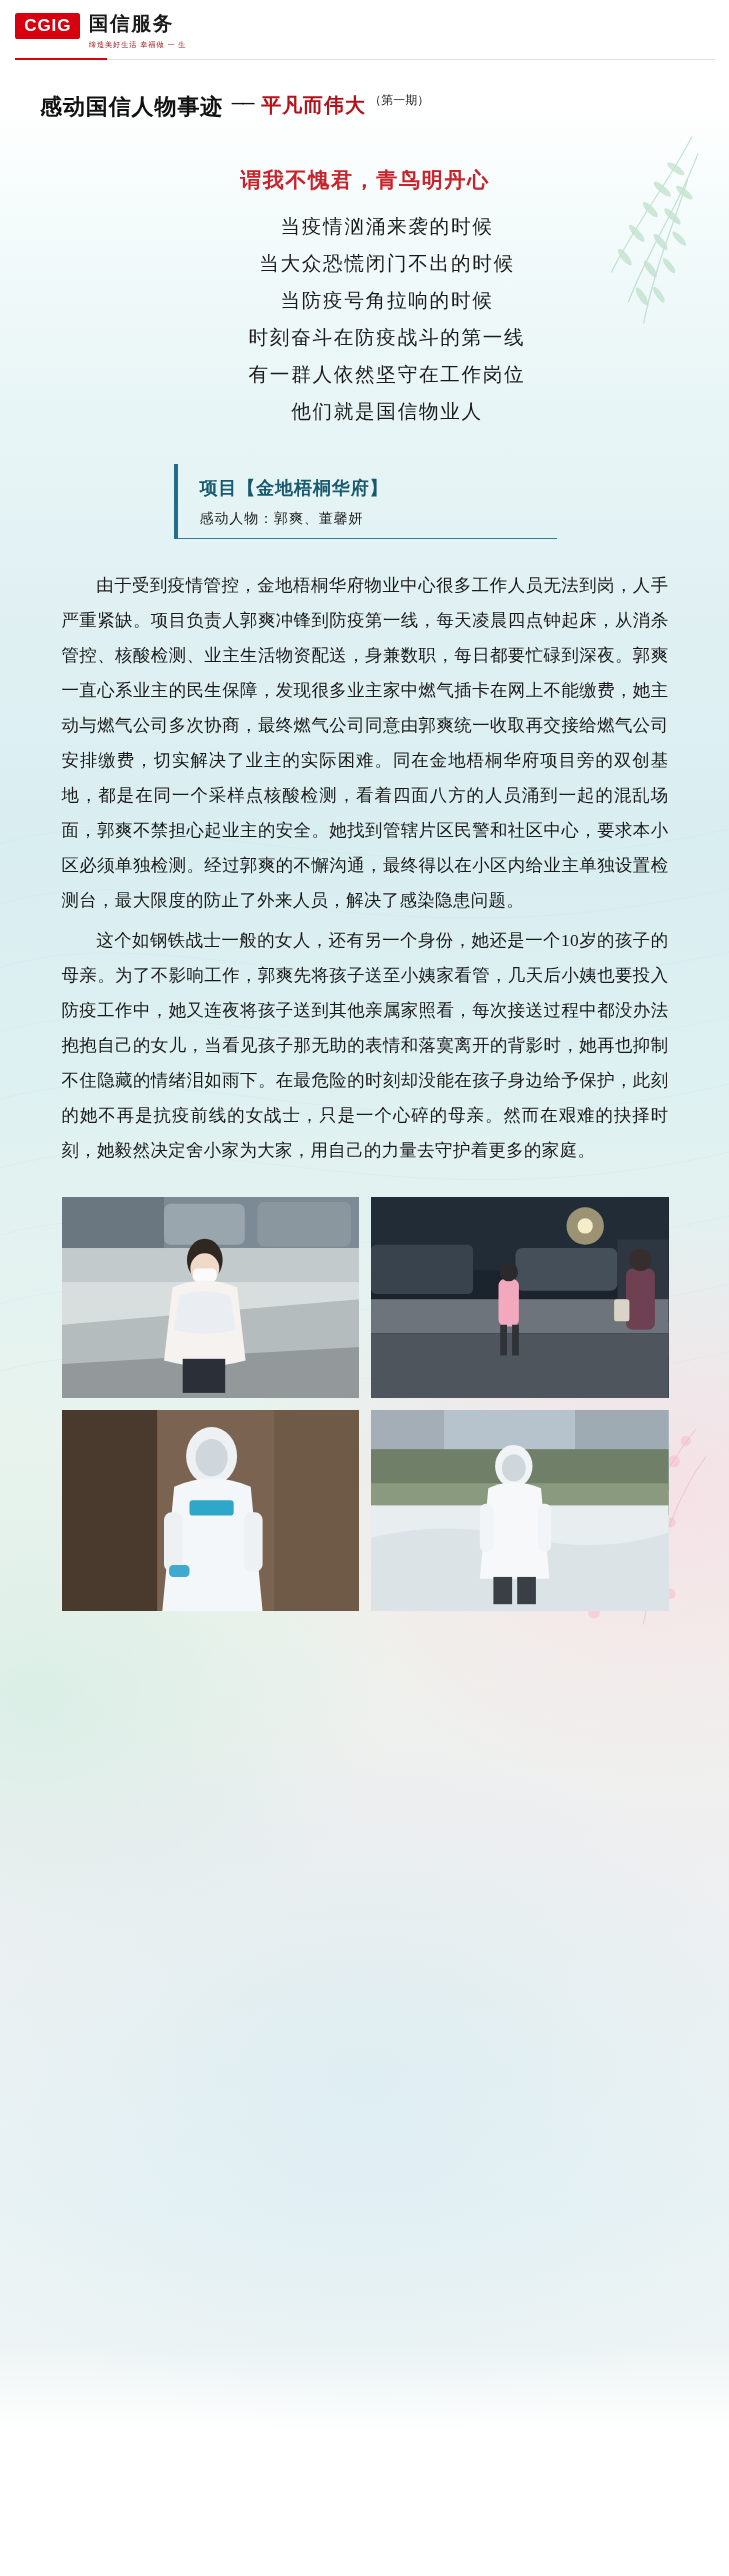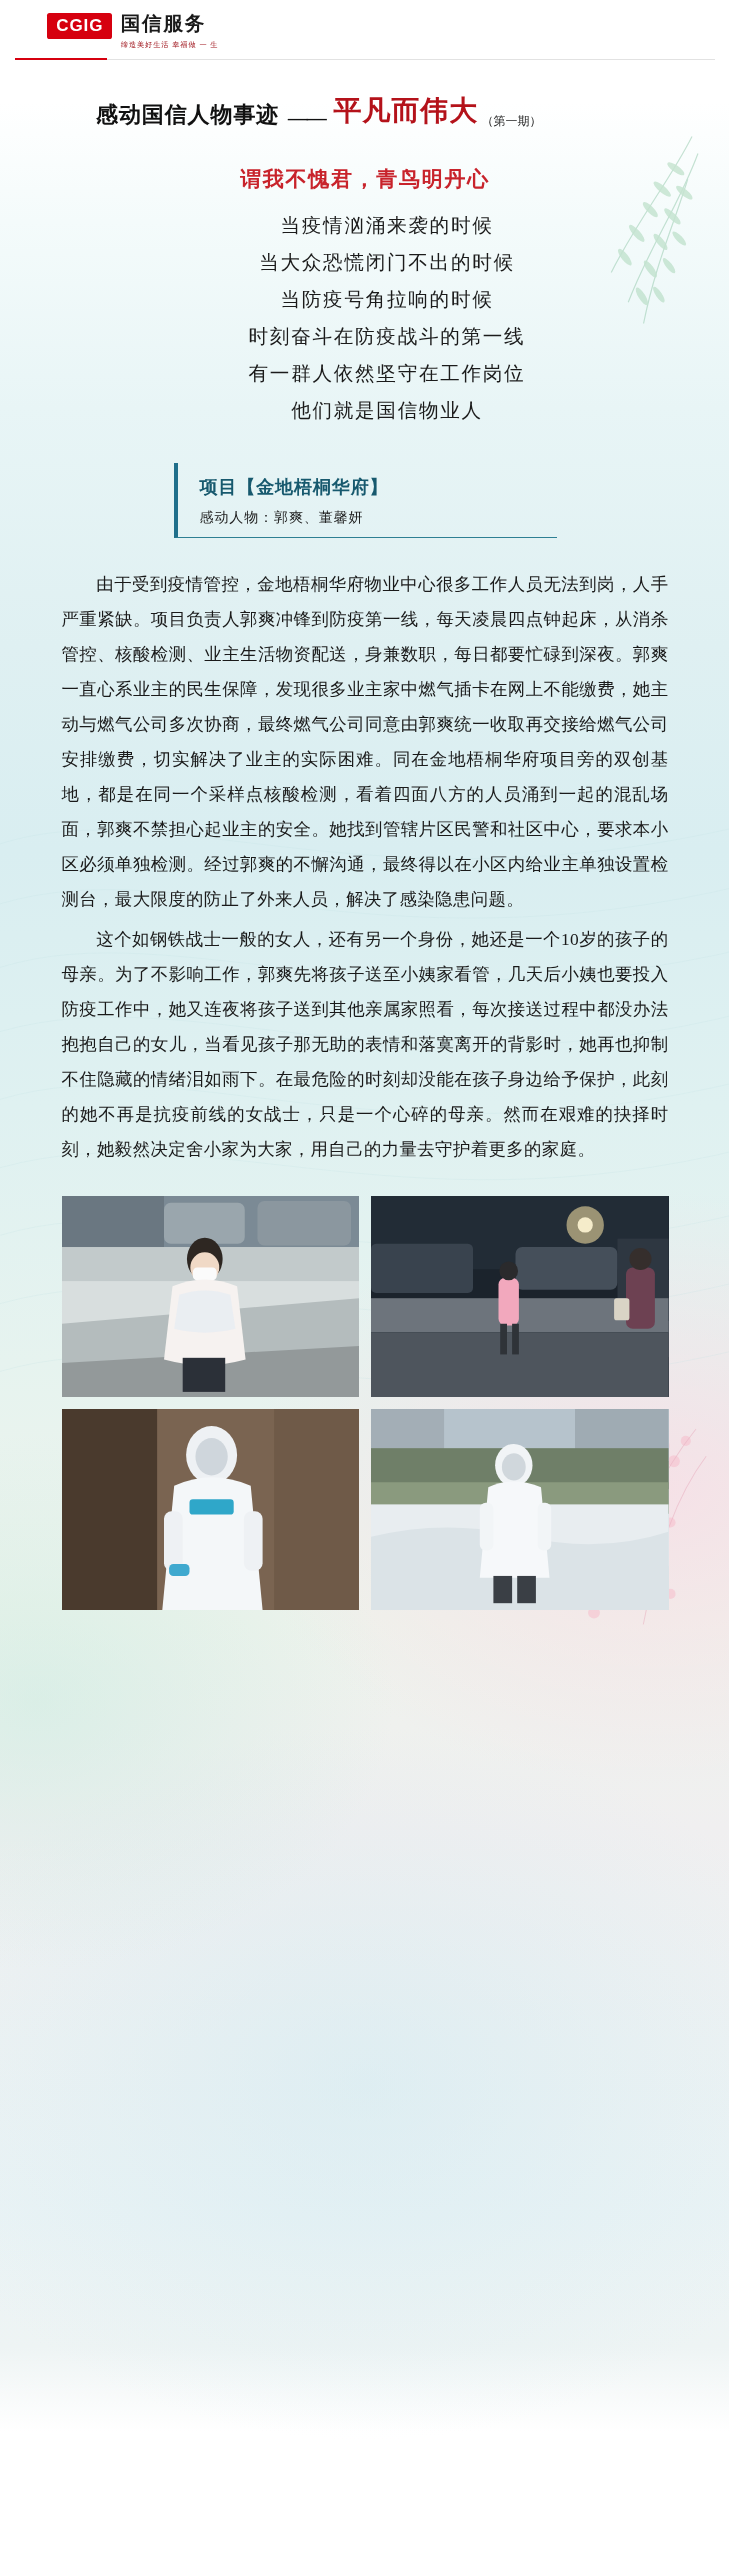--- a/index.html
+++ b/index.html
@@ -49,7 +49,7 @@
     padding-left: 15.3px;
     box-sizing: border-box;
   }
-  .logo-block { display: flex; align-items: flex-start; margin-left: 32px; }
+  .logo-block { display: flex; align-items: flex-start; }
   .logo-mark {
     width: 65px;
     height: 25.5px;

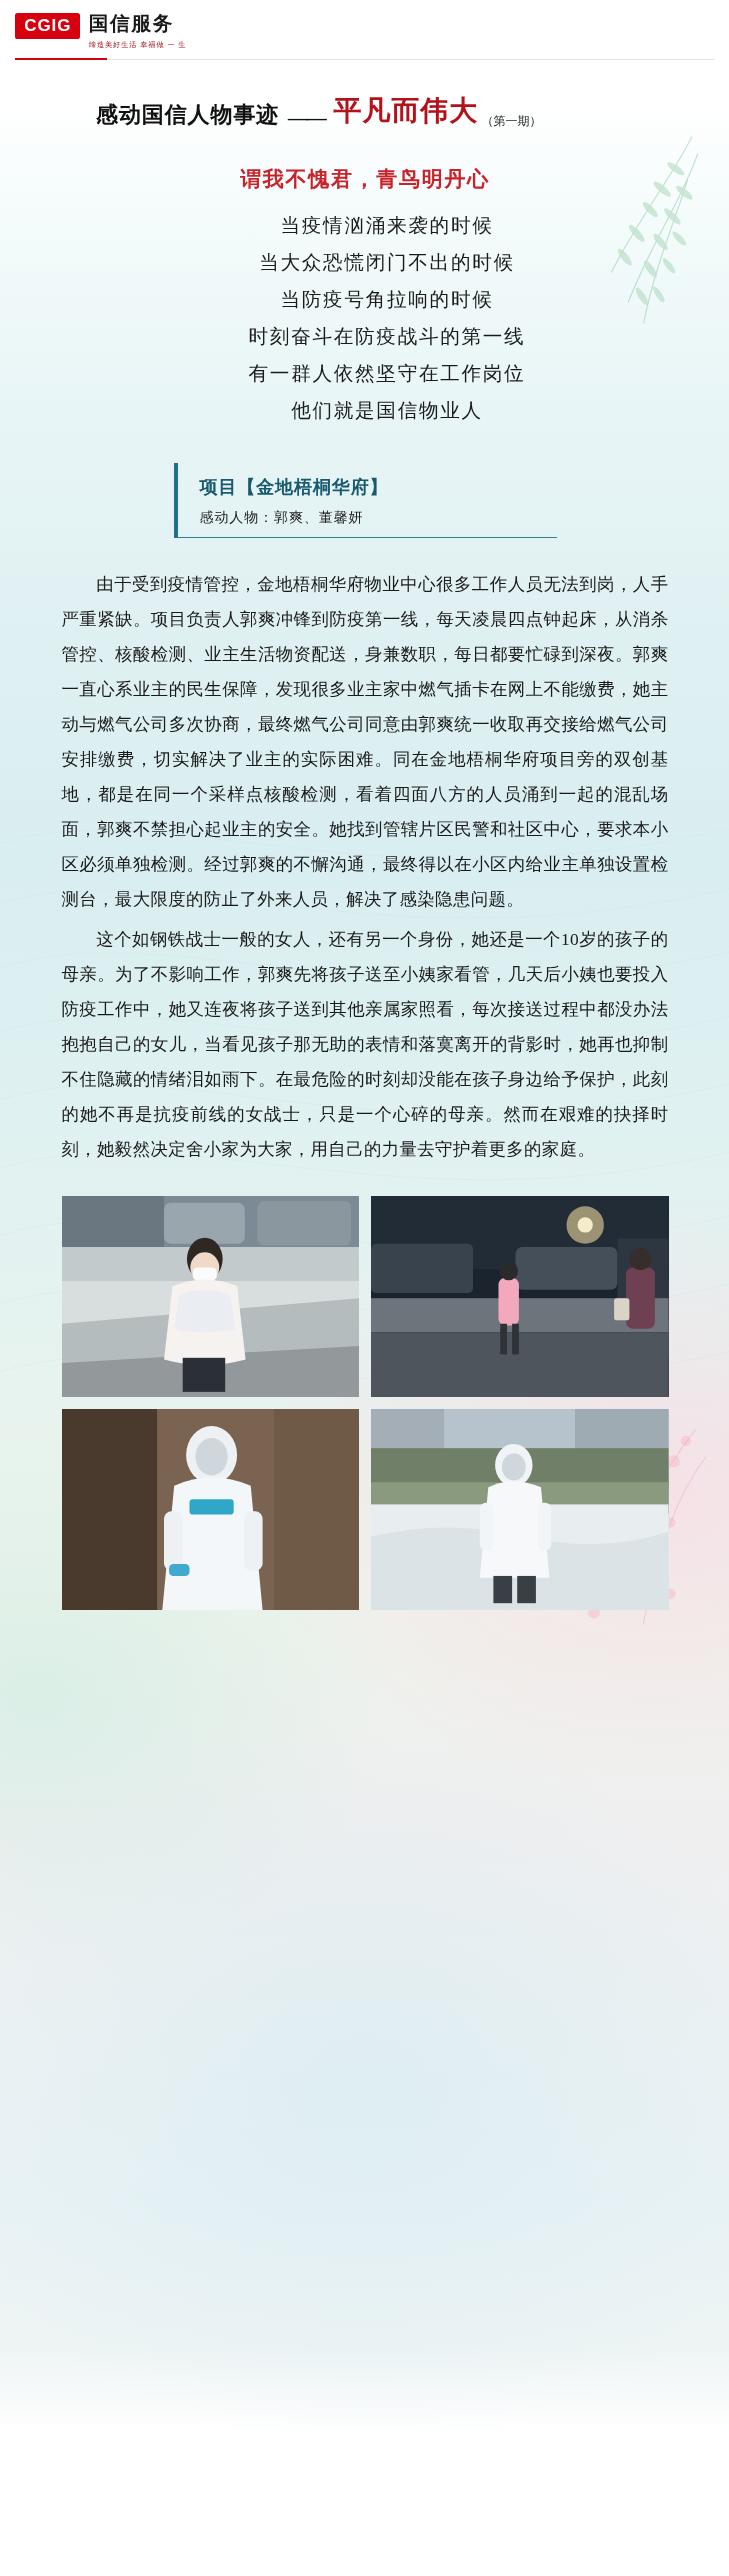--- a/index.html
+++ b/index.html
@@ -101,10 +101,10 @@
   
   .title-row {
     margin-top: 29px;
-    padding-left: 96px;
+    padding-left: 40px;
     display: flex;
-    align-items: flex-end;
-    font-family: Liberation Sans, sans-serif;
+    align-items: flex-start;
+    font-family: Liberation Mono, monospace;
   }
   .title-main {
     font-size: 22px;

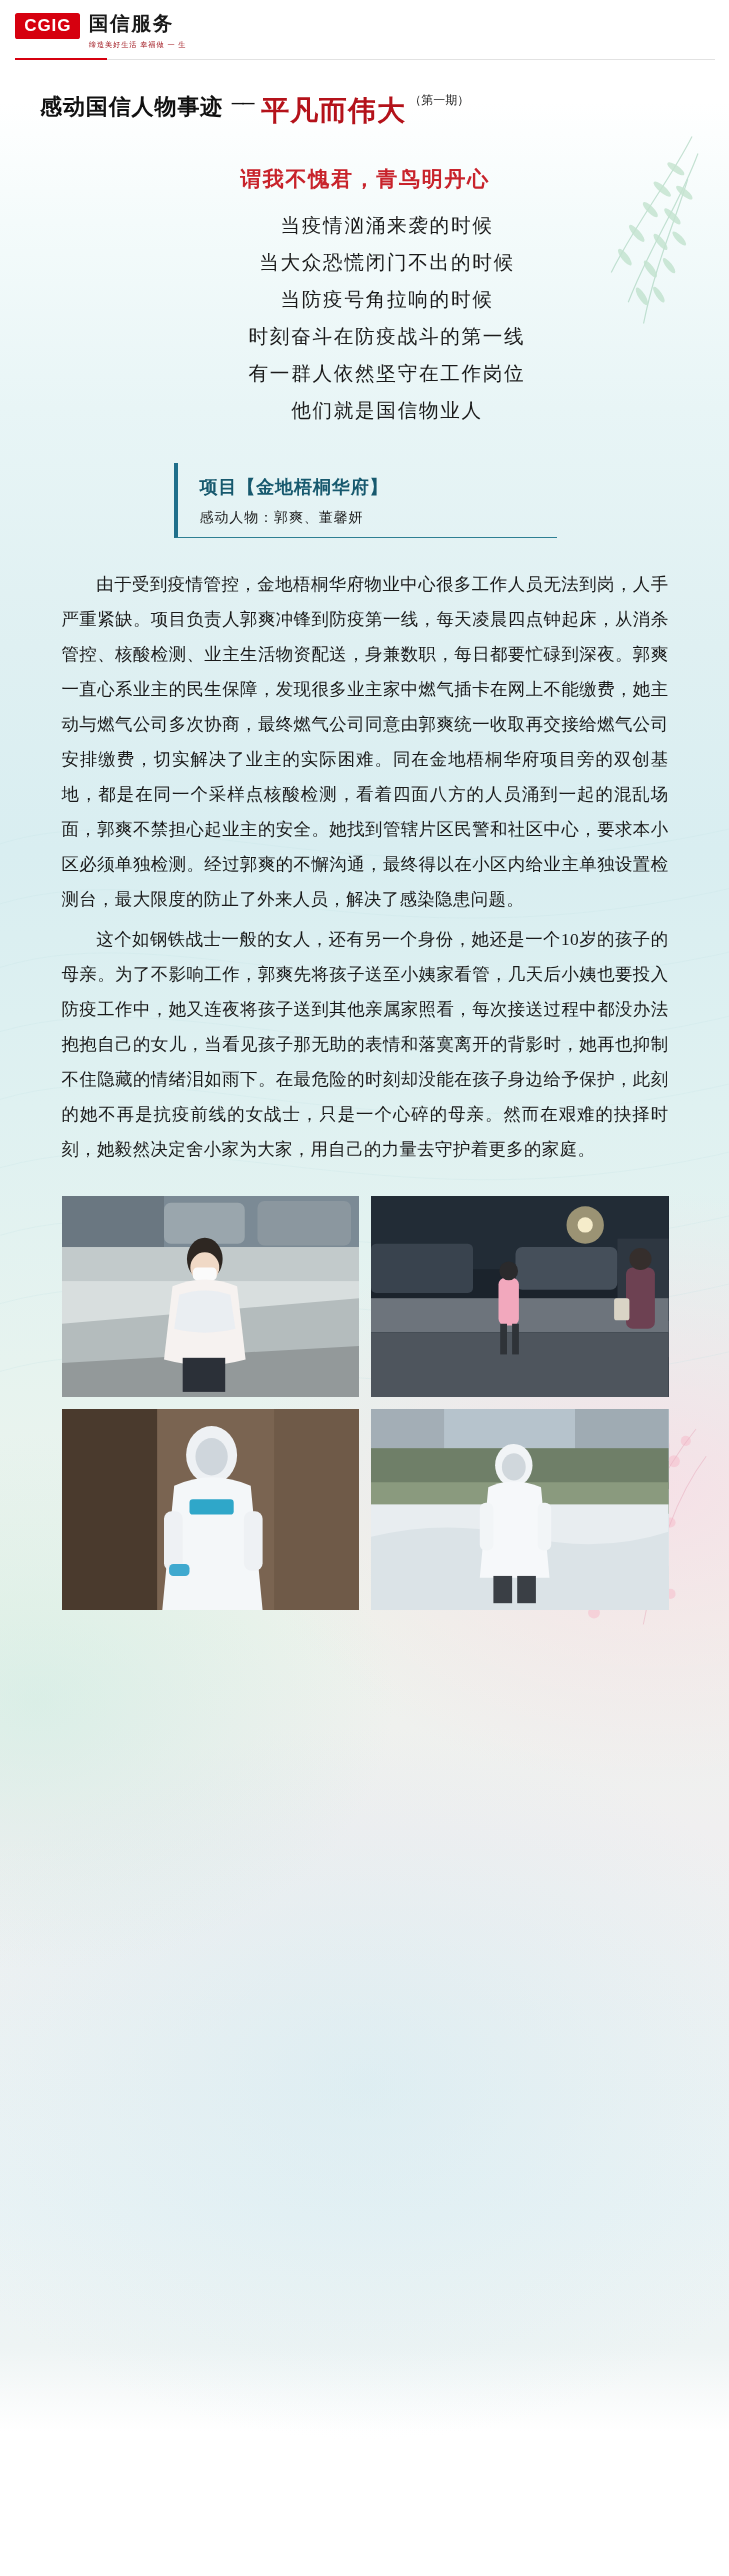--- a/index.html
+++ b/index.html
@@ -119,7 +119,7 @@
     letter-spacing: -1.7px;
   }
   .title-highlight {
-    font-size: 28px;
+    font-size: 20px;
     font-weight: bold;
     color: #b4121a;
     letter-spacing: 0.9px;

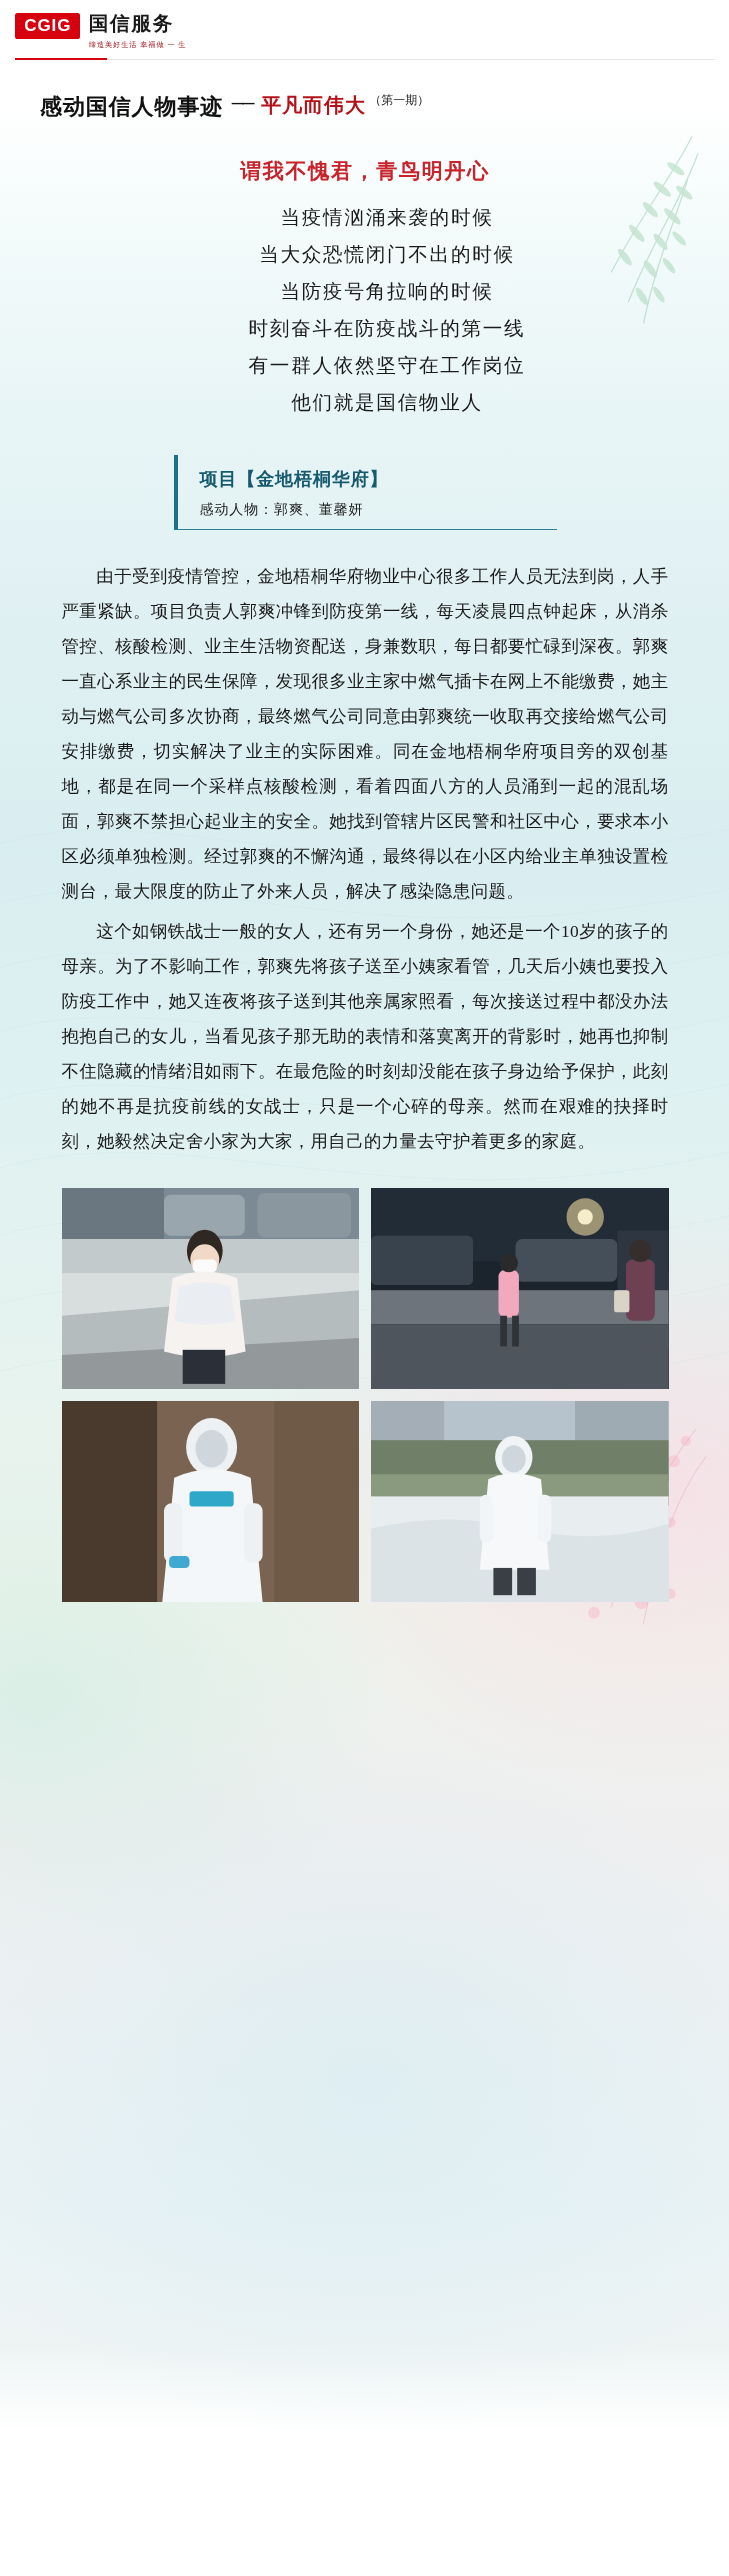--- a/index.html
+++ b/index.html
@@ -132,7 +132,7 @@
 
   
   .poem {
-    margin-top: 35px;
+    margin-top: 44px;
     text-align: center;
     position: relative;
     z-index: 2;

